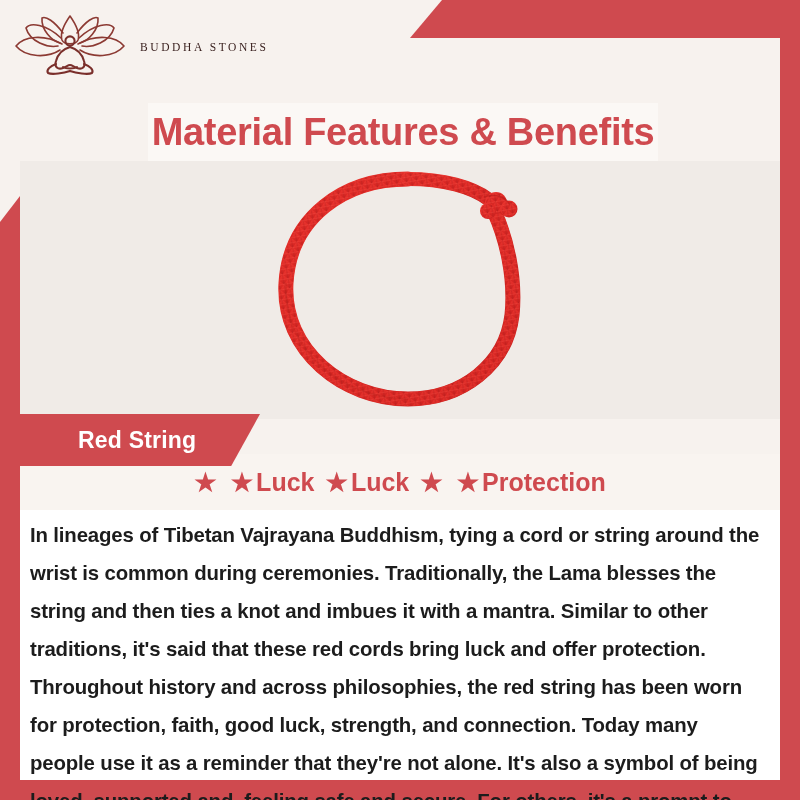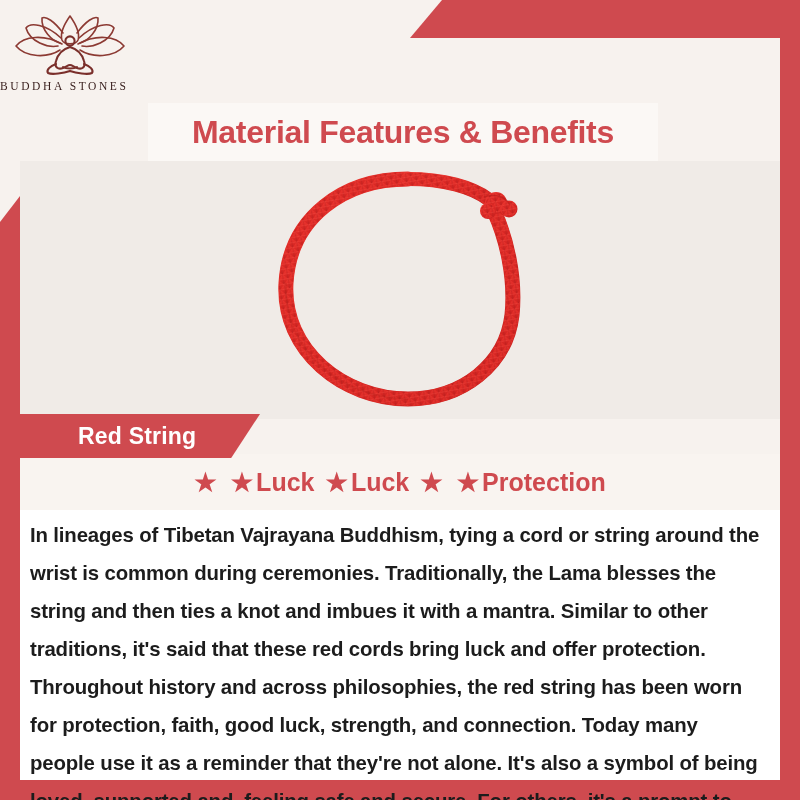--- a/index.html
+++ b/index.html
@@ -38,7 +38,7 @@
   
   #logo-block{
     position:absolute; top:14px; left:0; width:800px;
-    display:flex; flex-direction:column; align-items:flex-start;
+    display:flex; flex-direction:row; align-items:center;
     z-index:4;
   }
   #logo-mark{ width:140px; height:62px; }

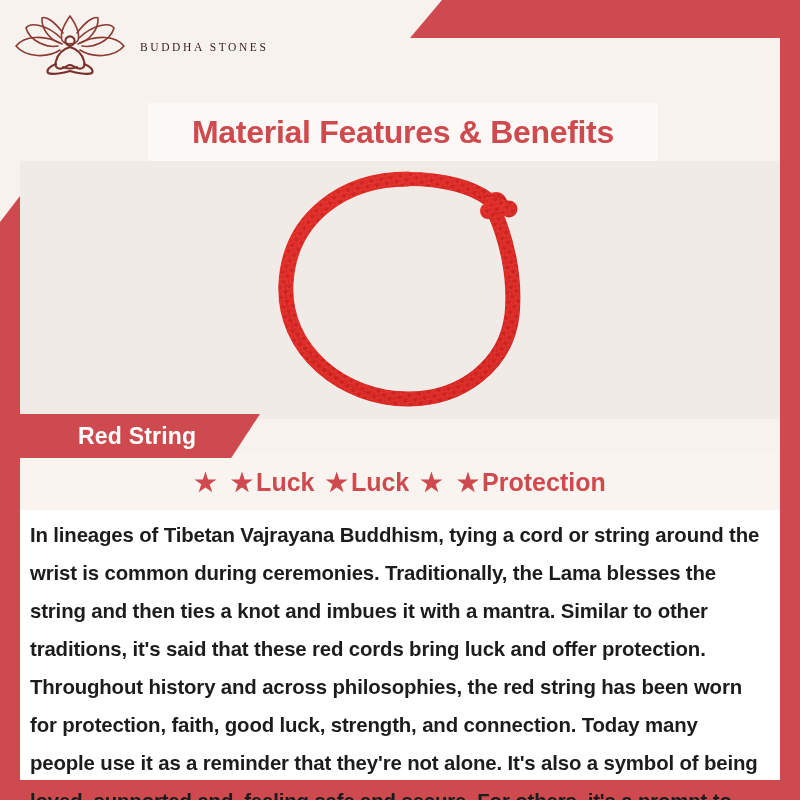--- a/index.html
+++ b/index.html
@@ -60,7 +60,7 @@
   }
   #title-text{
     color:#cf4a4f;
-    font-size:32px;
+    font-size:38px;
     font-weight:bold;
     letter-spacing:-0.3px;
     white-space:nowrap;

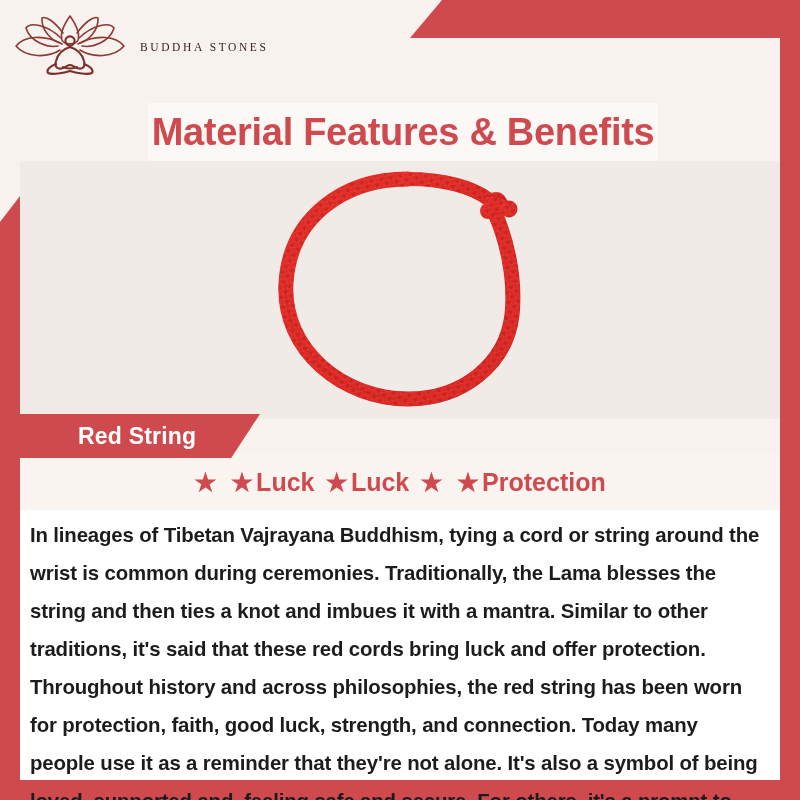--- a/index.html
+++ b/index.html
@@ -77,7 +77,7 @@
 
   
   #ribbon{
-    position:absolute; top:414px; left:20px; width:240px; height:44px;
+    position:absolute; top:414px; left:20px; width:240px; height:52px;
     background:#cf4a4f;
     clip-path: polygon(0 0, 100% 0, 88% 100%, 0 100%);
     display:flex; align-items:center;

